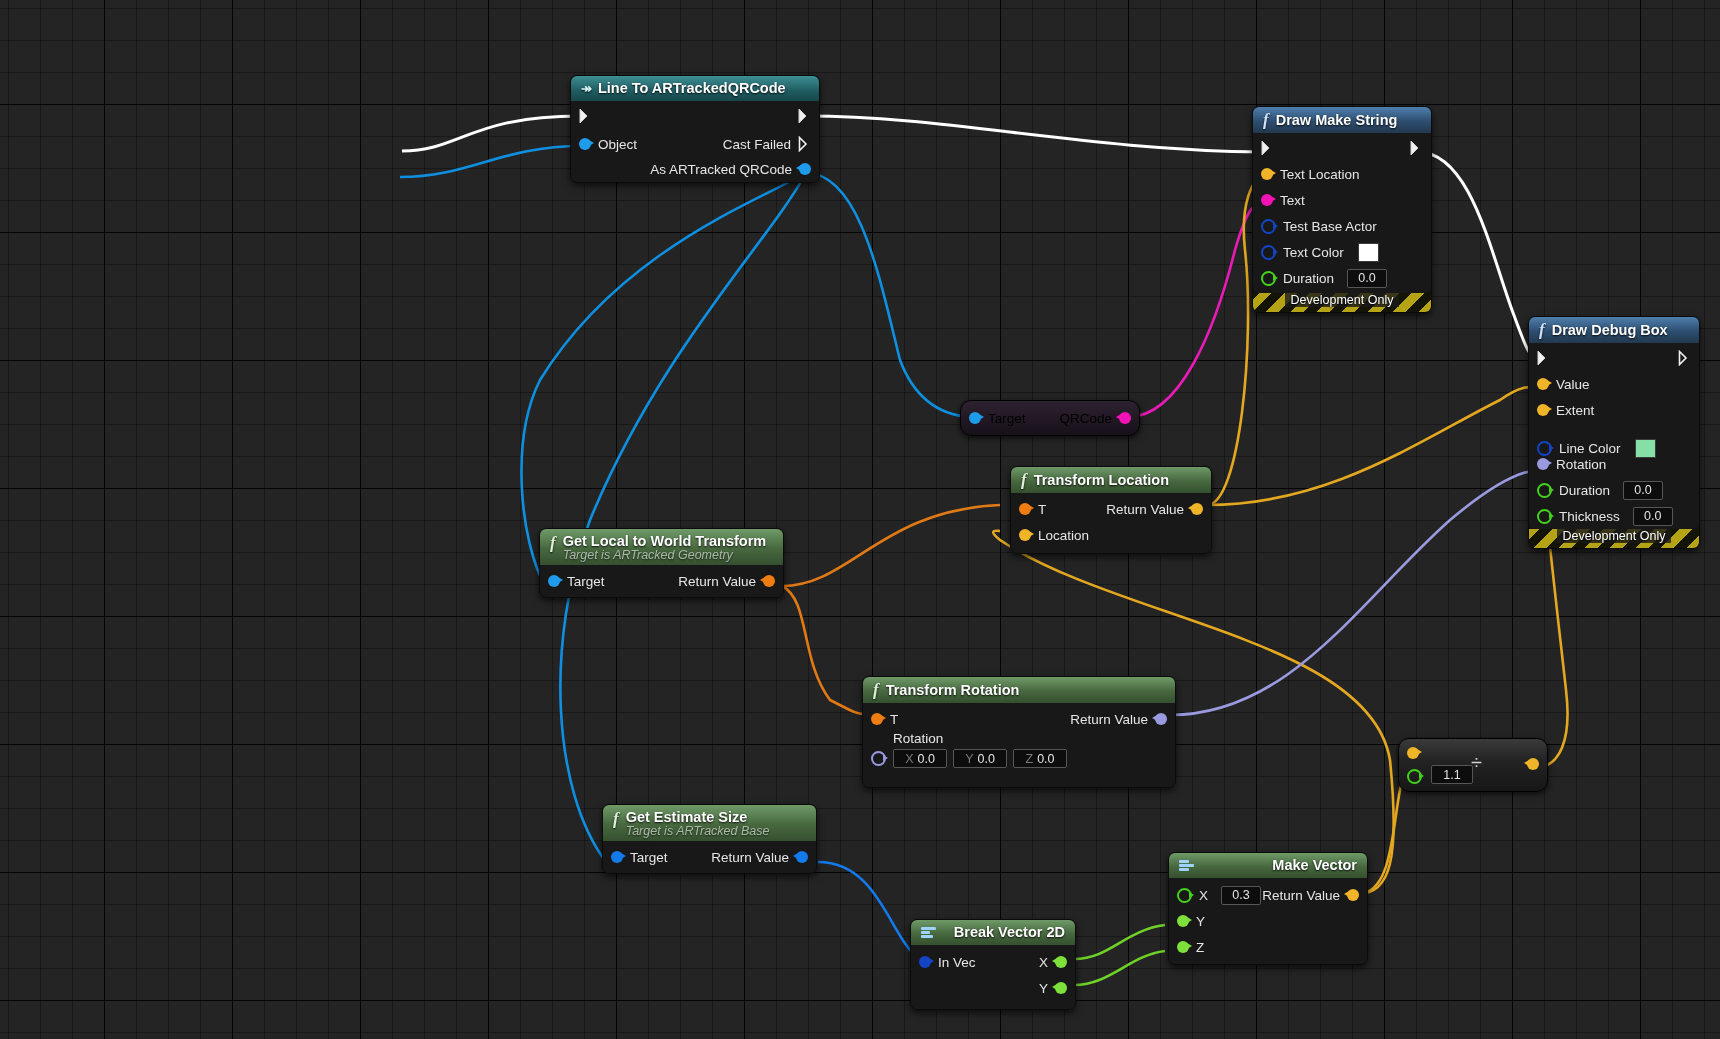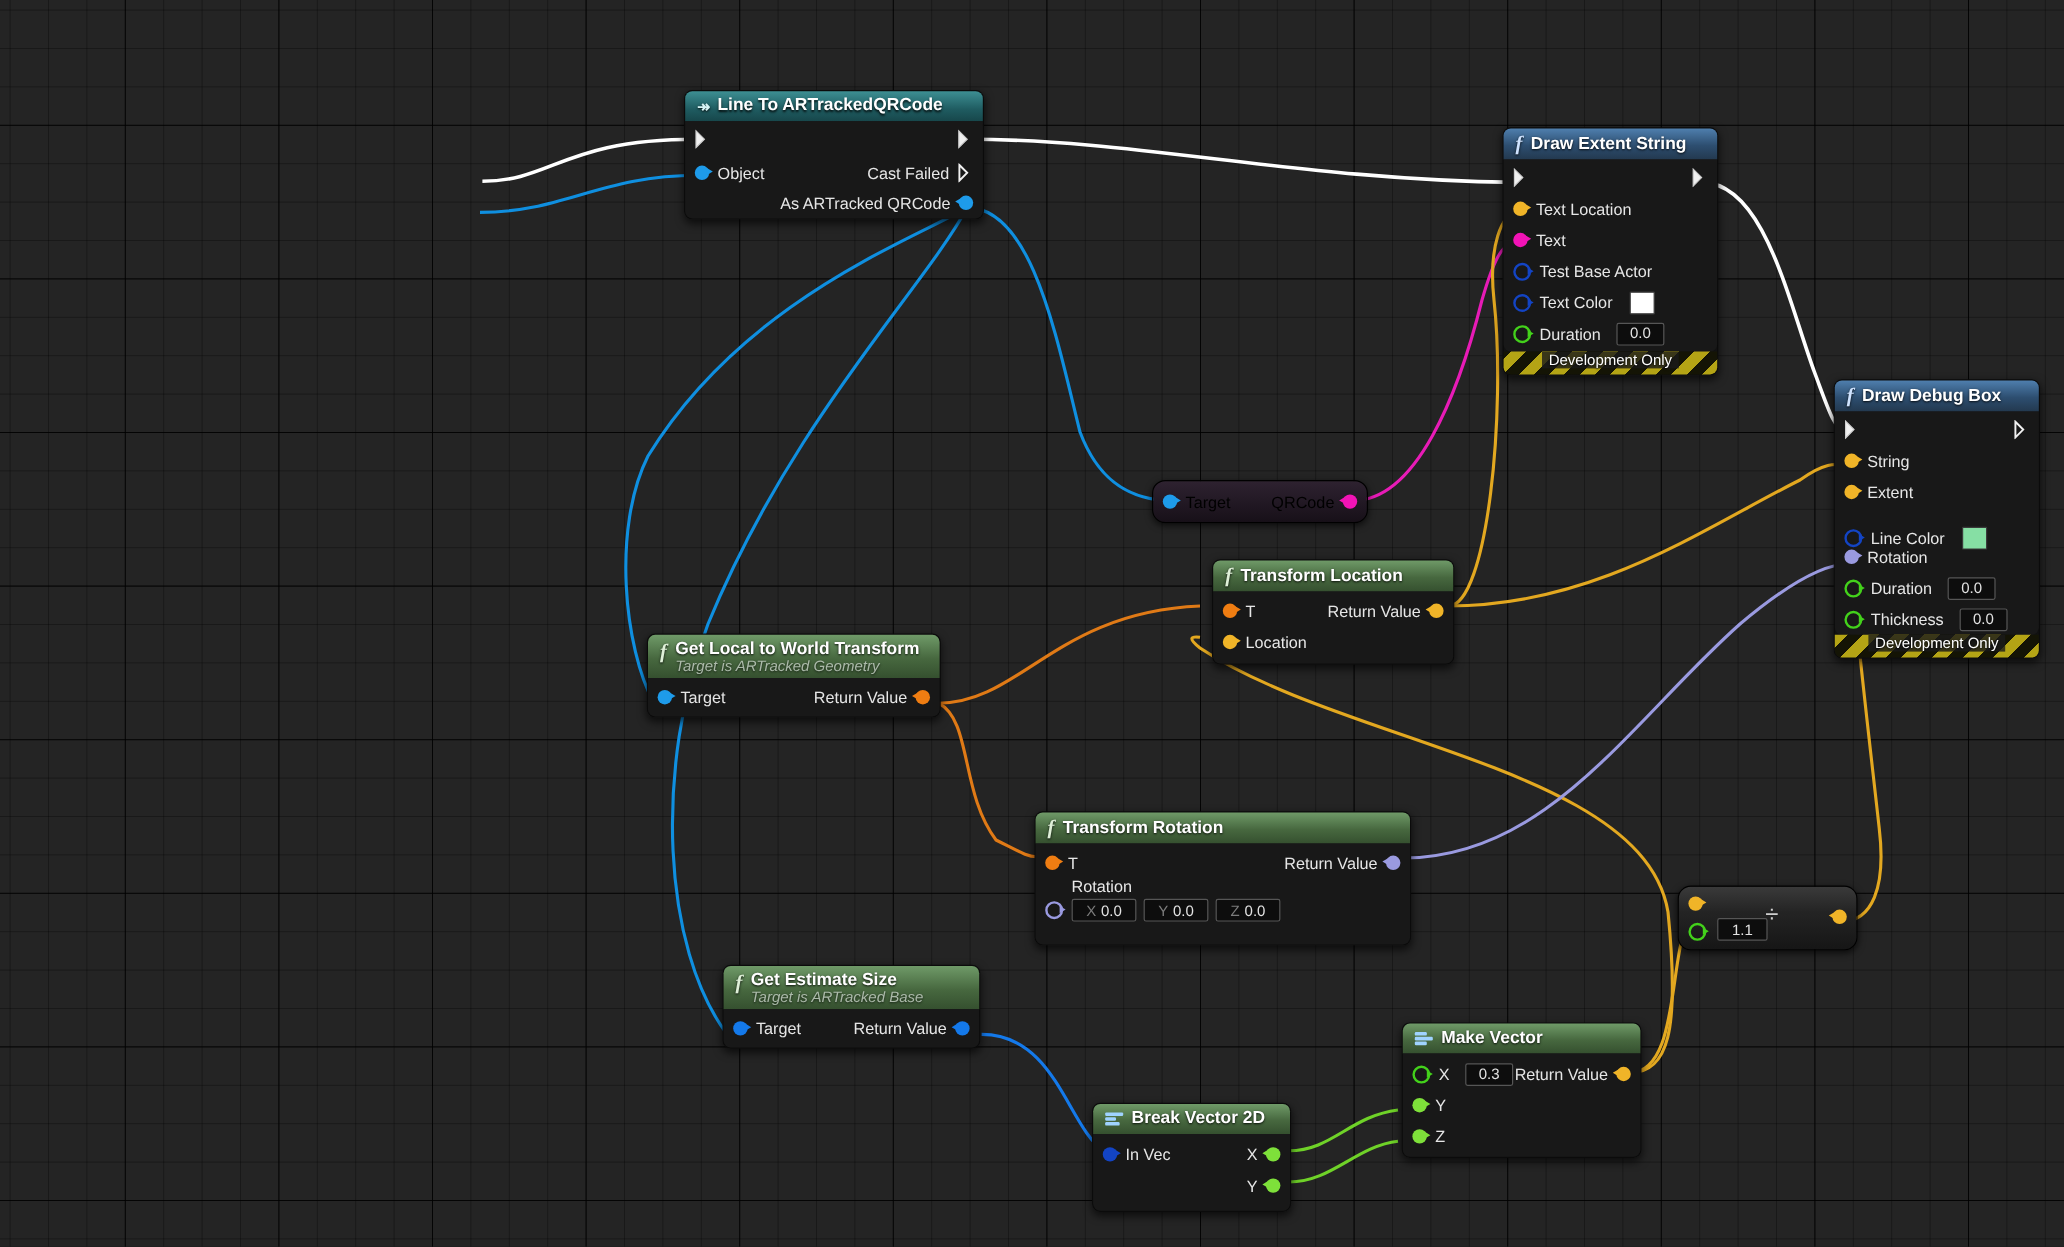--- a/index.html
+++ b/index.html
@@ -178,7 +178,7 @@
   <div class="node" style="left:1252px;top:106px;width:178px;">
     <div class="hdr hdr-fn">
       <span class="fx">f</span>
-      <span>Draw Extent String</span>
+      <span>Draw Make String</span>
     </div>
     <div class="body" style="position:relative;height:160px;">
       <div class="row" style="position:absolute;left:0;top:3px;">

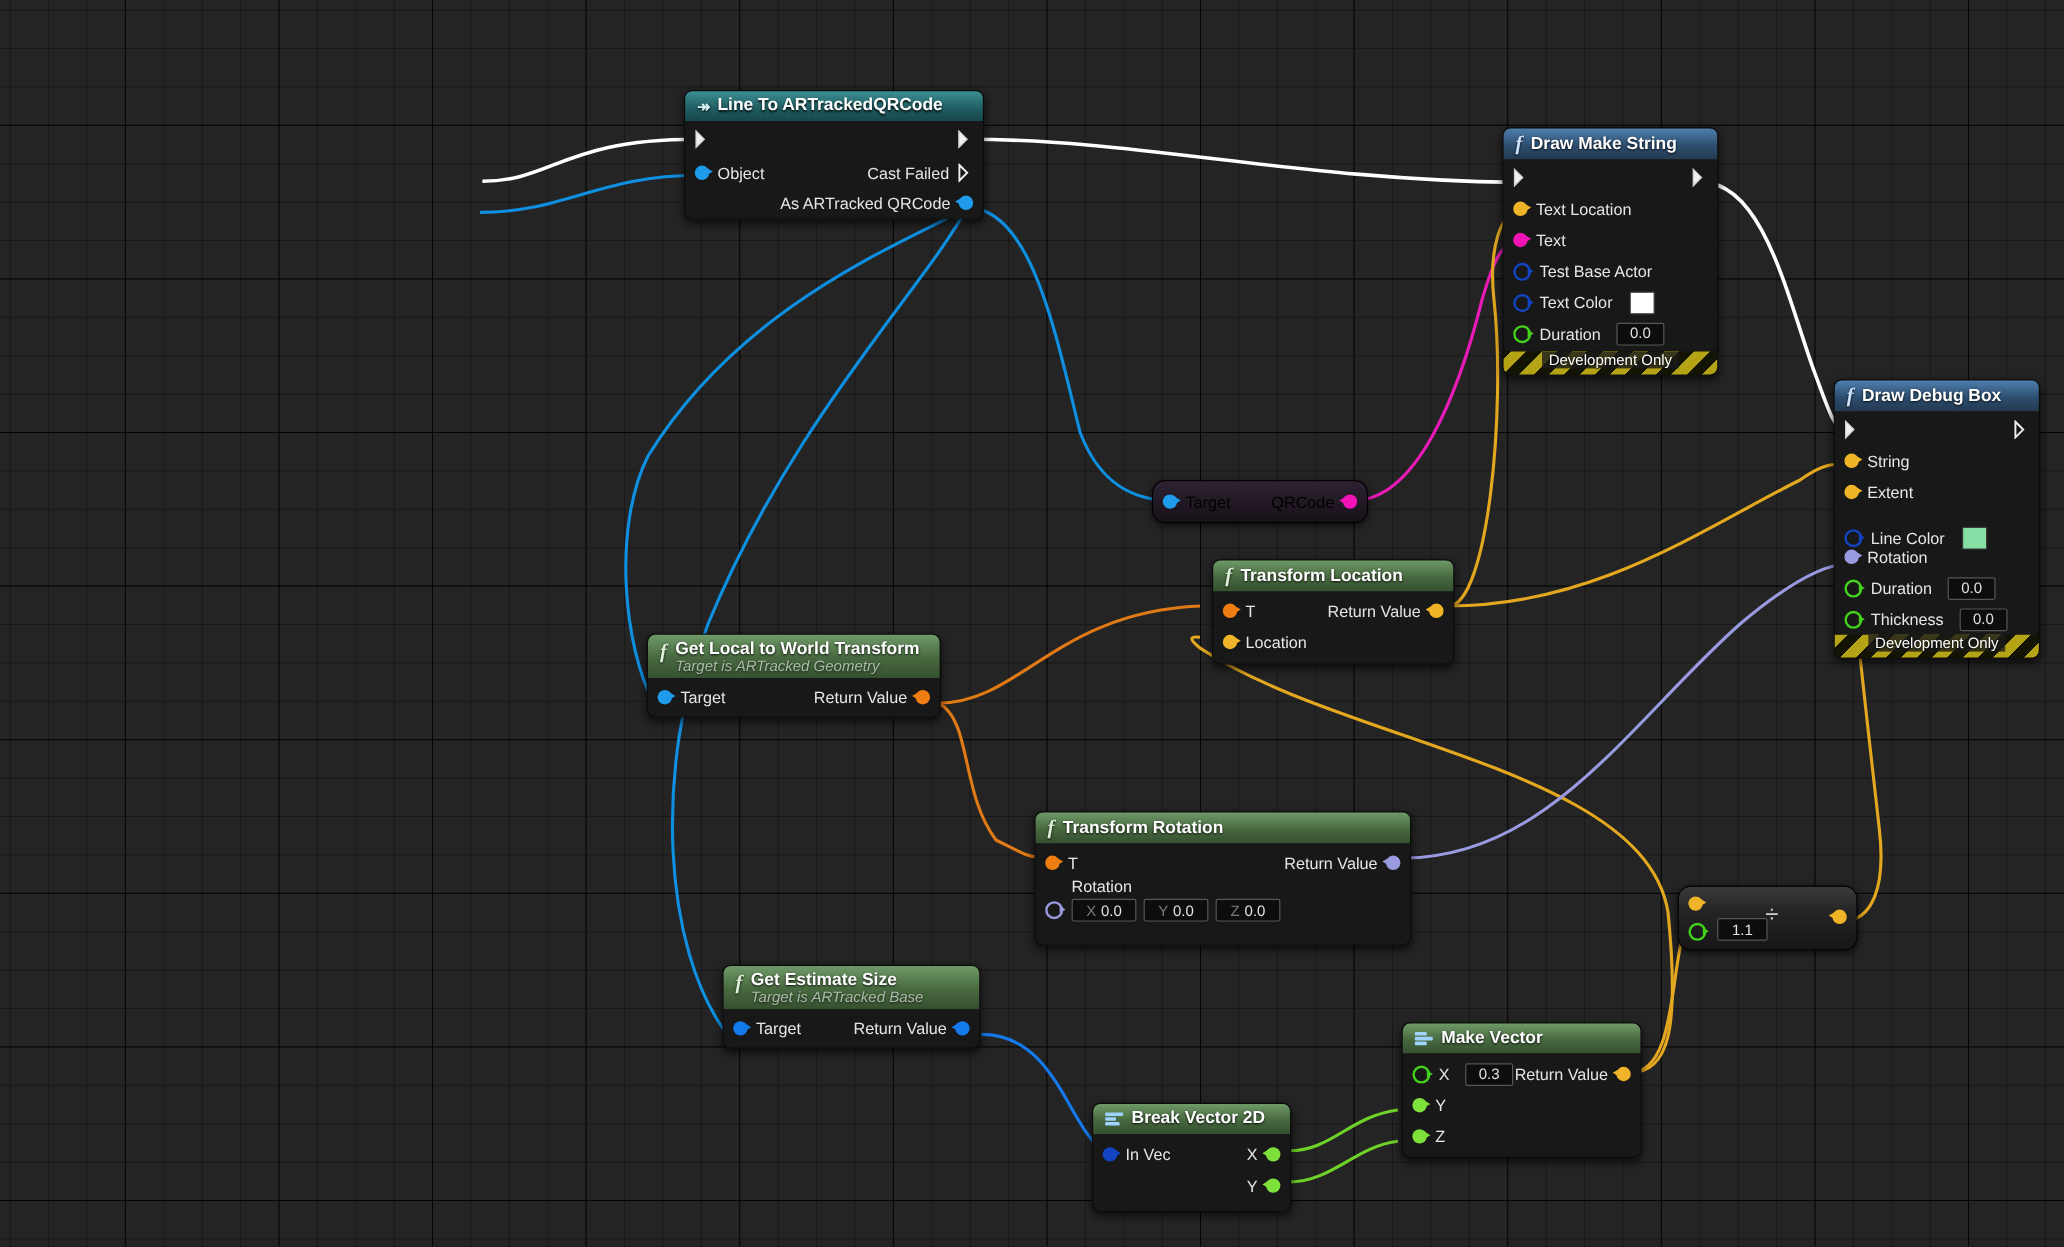--- a/index.html
+++ b/index.html
@@ -245,7 +245,7 @@
       </div>
       <div class="row" style="position:absolute;left:0;top:29px;gap:7px;">
         <span class="pin filled p-yellow"></span>
-        <span class="lbl">String</span>
+        <span class="lbl">Value</span>
       </div>
       <div class="row" style="position:absolute;left:0;top:55px;gap:7px;">
         <span class="pin filled p-yellow"></span>

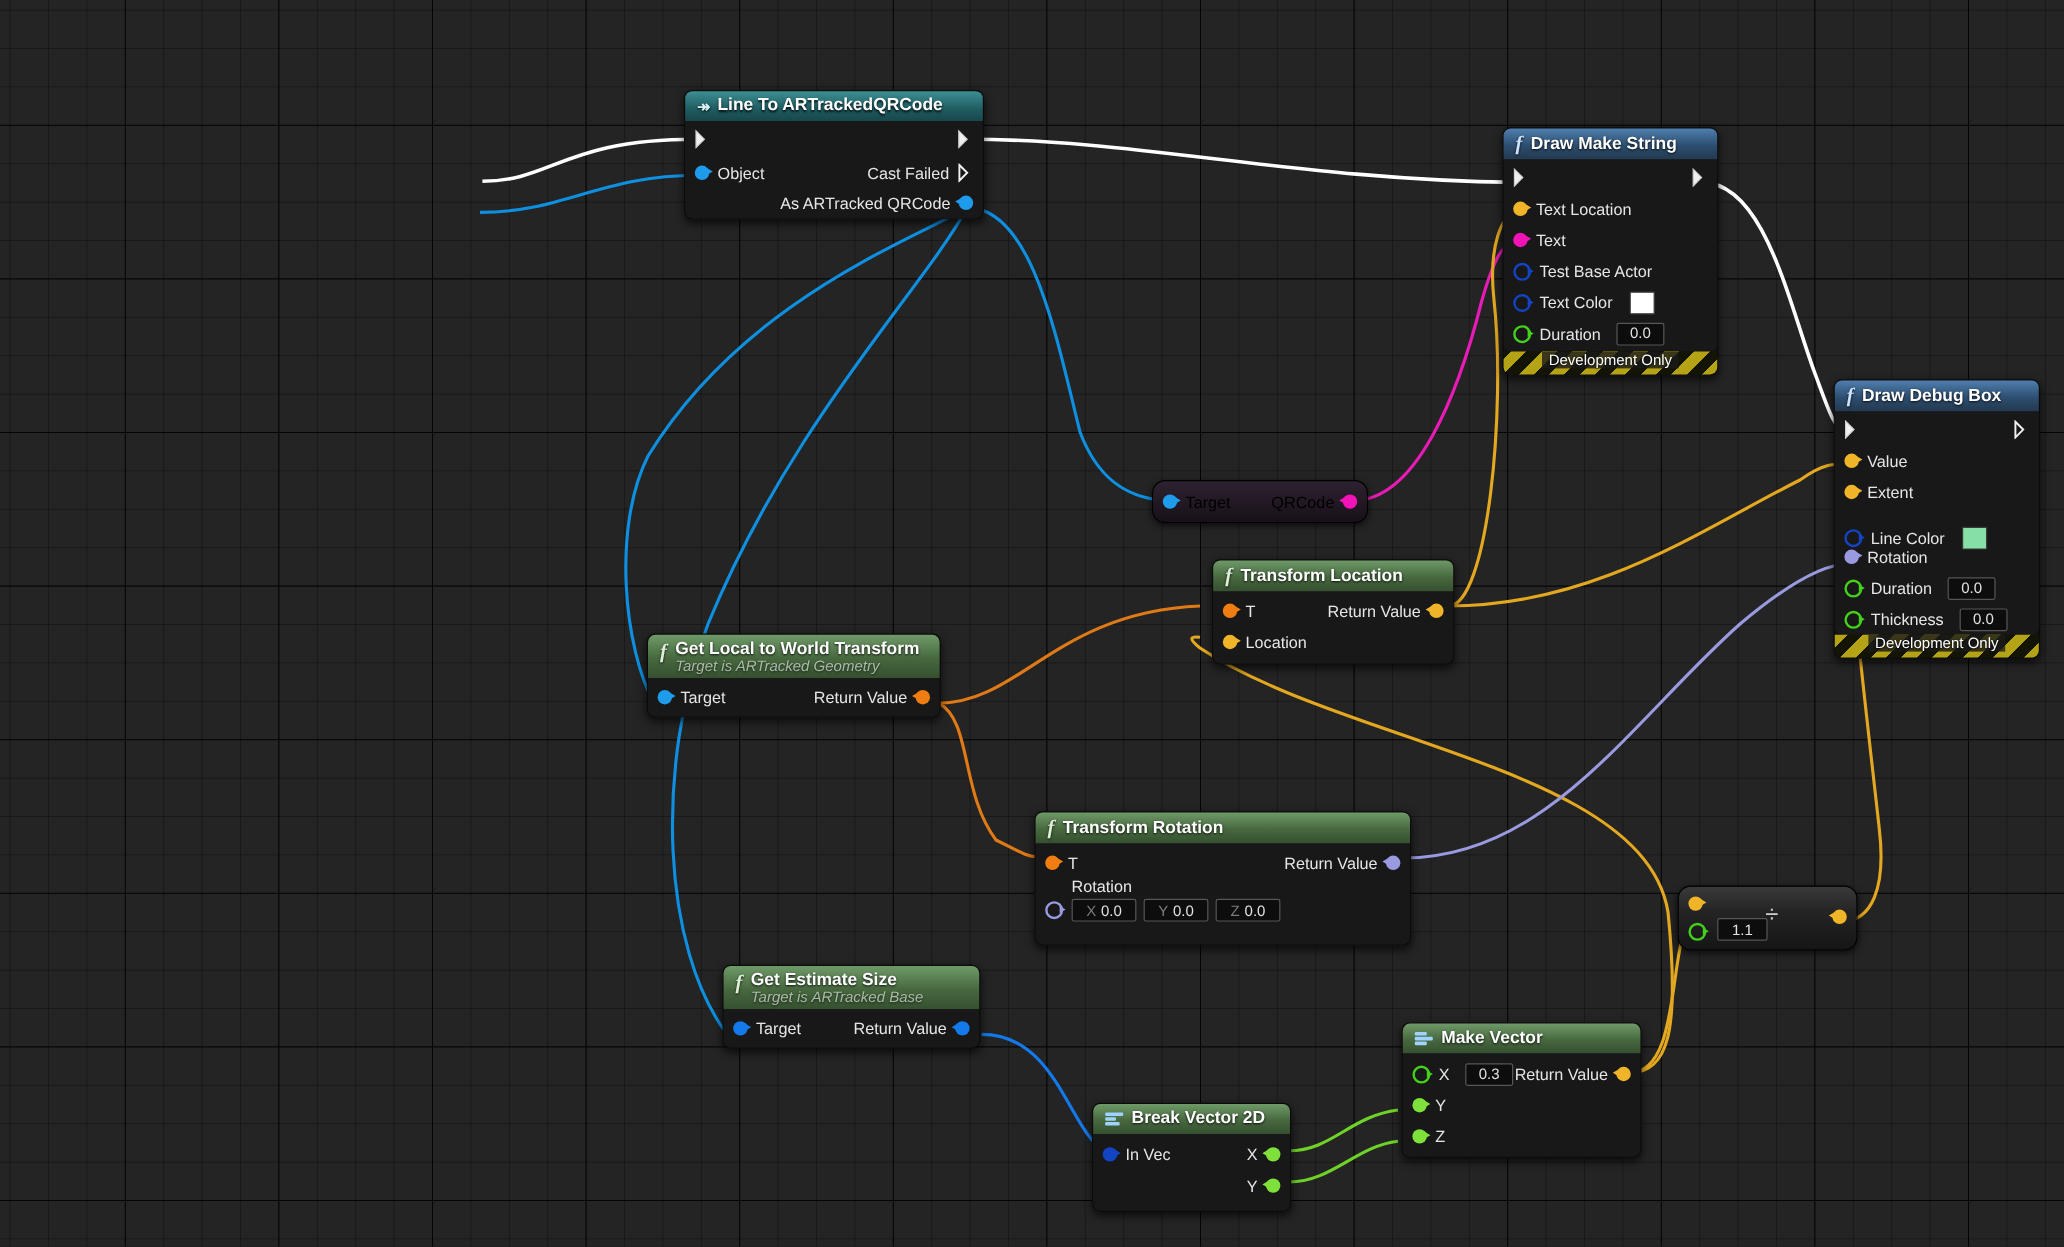--- a/index.html
+++ b/index.html
@@ -37,7 +37,7 @@
   .hdr-pure{background:linear-gradient(180deg,#6f9a68 0%,#47683f 55%,#35502f 100%);}
   .hdr-cast{background:linear-gradient(180deg,#3d8f93 0%,#1f5c61 60%,#17474b 100%);}
   .hdr-event{background:linear-gradient(180deg,#b23032 0%,#7d1b1d 60%,#5f1415 100%);}
-  .hdr-make{background:linear-gradient(180deg,#6f9a68 0%,#47683f 55%,#35502f 100%);}
+  .hdr-make{background:linear-gradient(180deg,#6f9a68 0%,#47683f 55%,#35502f 100%);justify-content:space-between;}
 
   .node.event{border:2px solid #e8a317;border-radius:9px;box-shadow:0 0 10px rgba(232,163,23,.25),0 3px 7px rgba(0,0,0,.7);}
 

